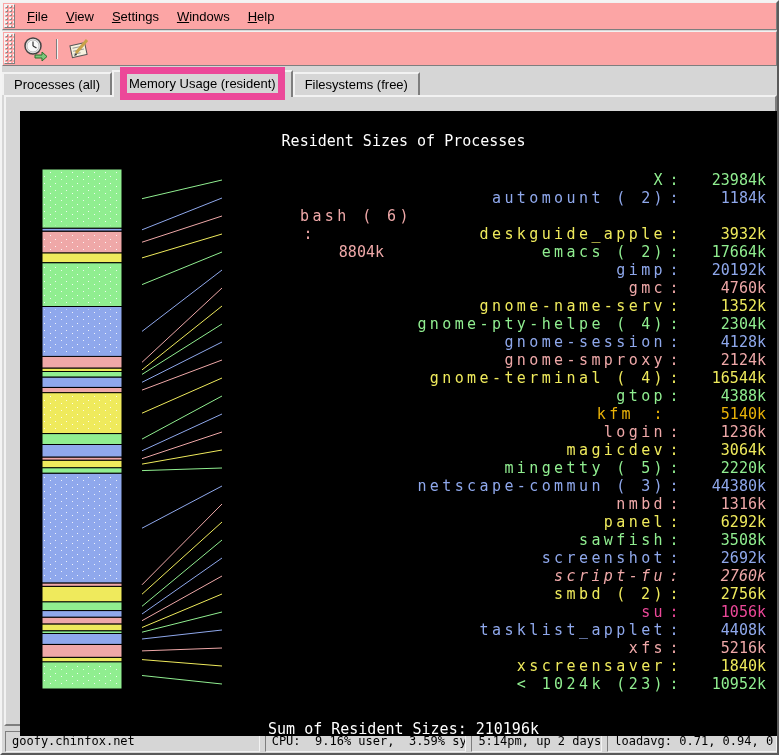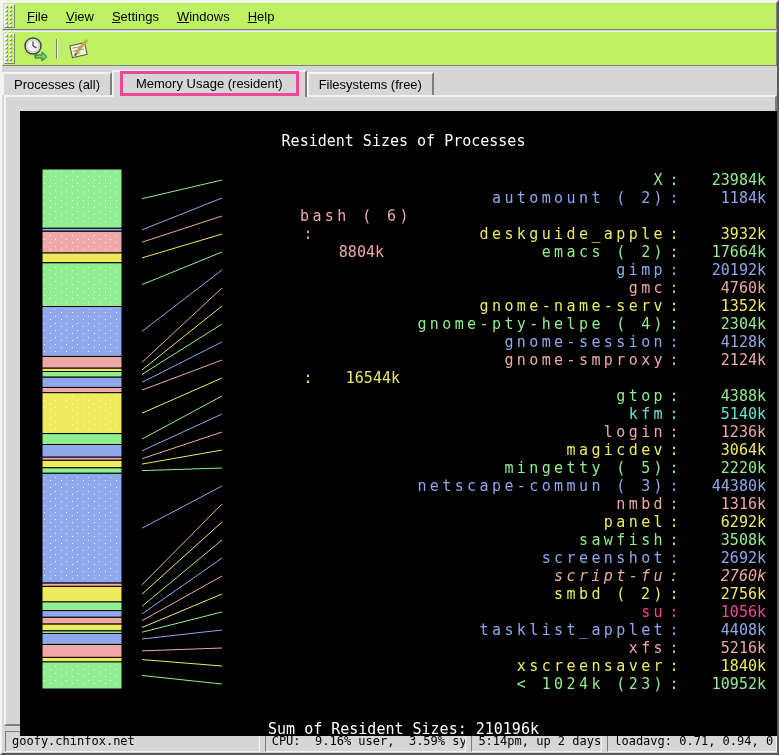--- a/index.html
+++ b/index.html
@@ -13,7 +13,7 @@
   .raised{
     border-top:1px solid #f2f2f2;border-left:1px solid #f2f2f2;
     border-right:1px solid #7e7e7e;border-bottom:1px solid #7e7e7e;
-    background:#bef264;
+    background:#fca5a5;
   }
   .sunken{
     border-top:1px solid #7e7e7e;border-left:1px solid #7e7e7e;

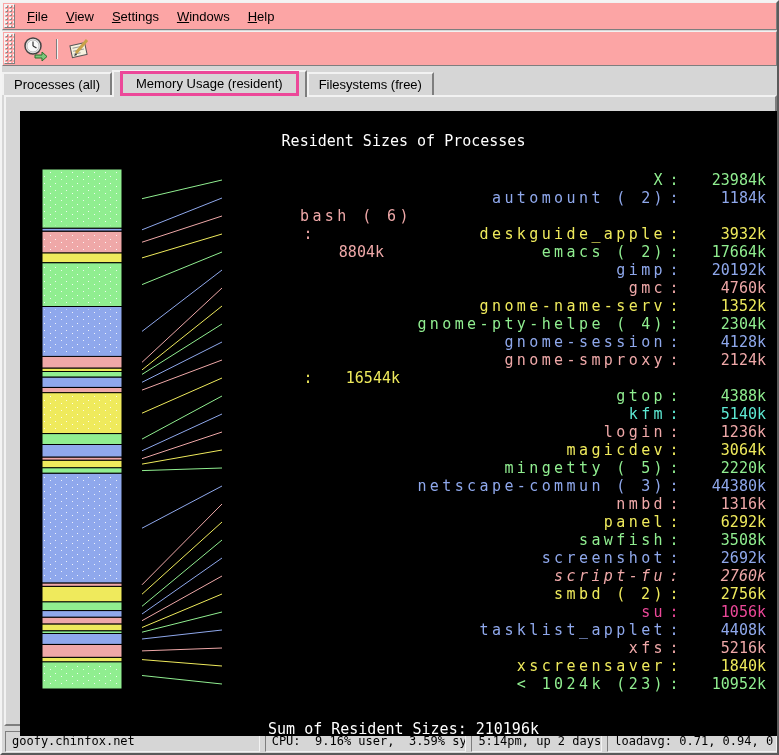--- a/index.html
+++ b/index.html
@@ -45,7 +45,7 @@
   }
   .tab.inactive{height:23px;margin-bottom:0px;}
   .tab.active{height:27px;z-index:3;margin-bottom:-2px;padding-bottom:2px;}
-  .tab.active .tab-label{border:3px solid #ec4899;padding:2px 13px;}
+  .tab.active .tab-label{border:7px solid #ec4899;padding:2px 2px;}
   .tab-label{padding:3px 4px;}
   .page{
     position:absolute;left:2px;top:93px;width:773px;height:631px;z-index:1;

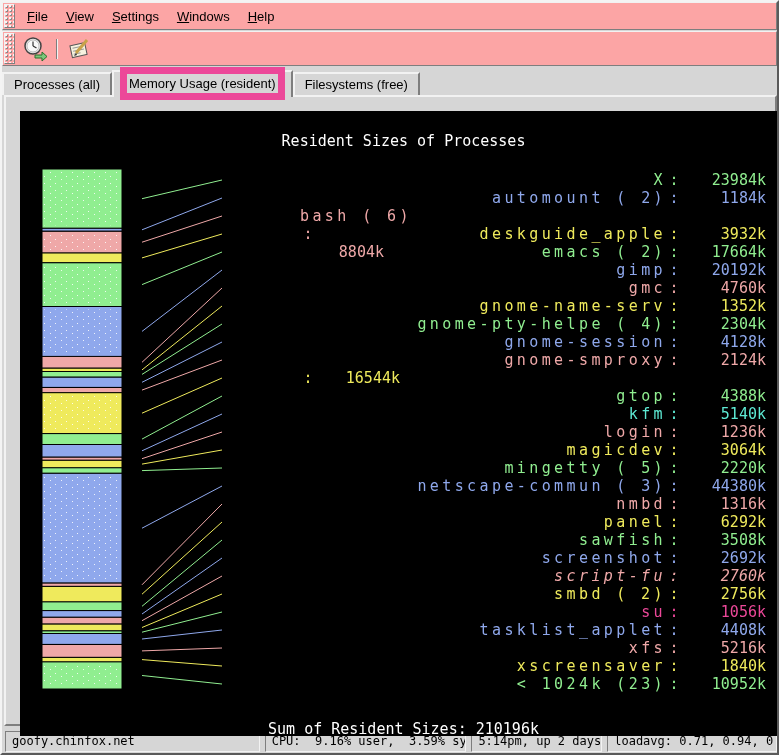--- a/index.html
+++ b/index.html
@@ -275,6 +275,7 @@
             <span class="pval">2124k</span>
           </div>
           <div class="prow" style="color: rgb(239, 234, 92);">
+            <span class="pname">gnome-terminal ( 4)</span>
             <span class="pcolon">:</span>
             <span class="pval">16544k</span>
           </div>

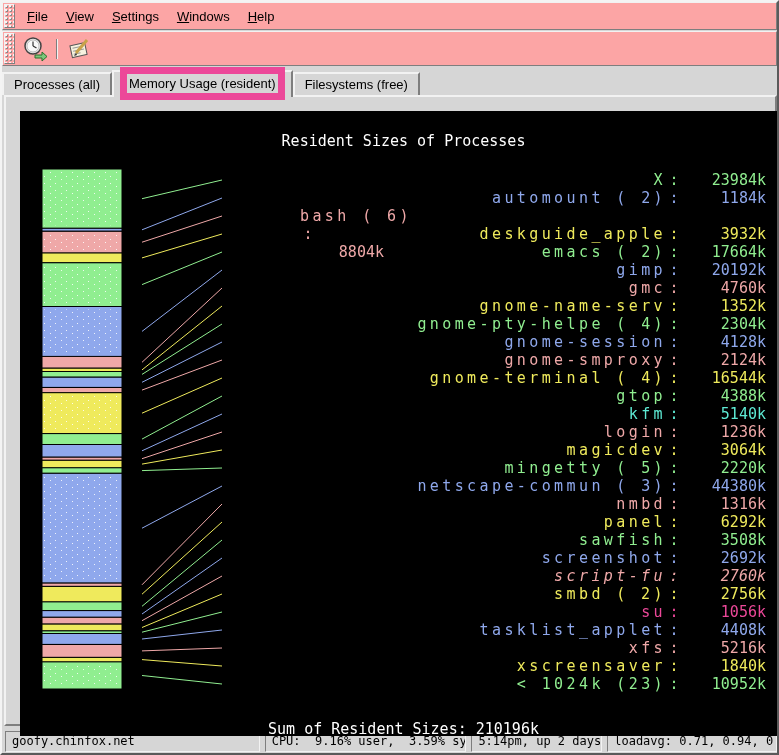--- a/index.html
+++ b/index.html
@@ -284,7 +284,7 @@
             <span class="pcolon">:</span>
             <span class="pval">4388k</span>
           </div>
-          <div class="prow" style="color: #5eead4;">
+          <div class="prow" style="color: #eab308; gap: 16px;">
             <span class="pname">kfm</span>
             <span class="pcolon">:</span>
             <span class="pval">5140k</span>

